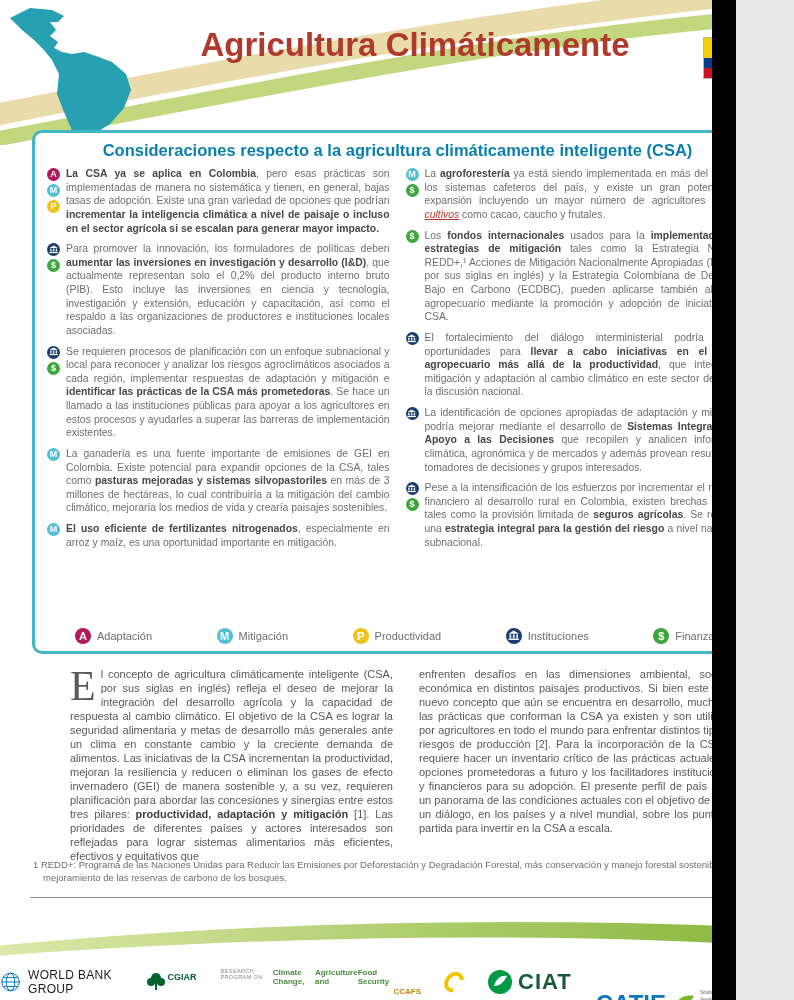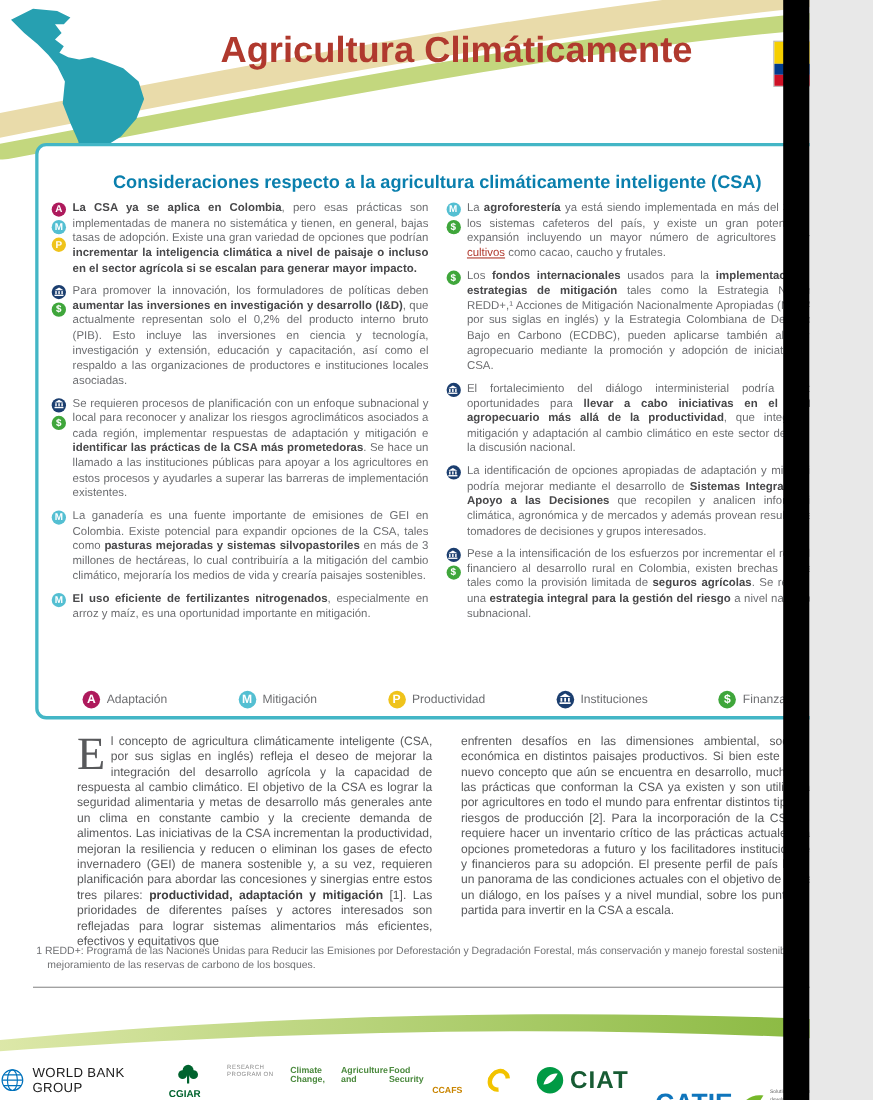--- a/index.html
+++ b/index.html
@@ -15,7 +15,7 @@
   .flag .fy{height:50%;background:#F6CF00}.flag .fb{height:25%;background:#003B8E}.flag .fr{height:25%;background:#CE1126}
   
   .cons-box{position:absolute;left:32px;top:130px;width:731px;height:524px;border:3px solid #43B6C6;
-            border-radius:10px;box-sizing:border-box;padding:24px 12px 5px;display:flex;flex-direction:column;
+            border-radius:10px;box-sizing:border-box;padding:8px 12px 5px;display:flex;flex-direction:column;
             overflow:hidden;background:#fff;}
   .cons-title{margin:0 0 7px;text-align:center;color:#0A7FAD;font-size:16.5px;font-weight:bold;}
   .cons-cols{display:flex;gap:16px;flex:1;}

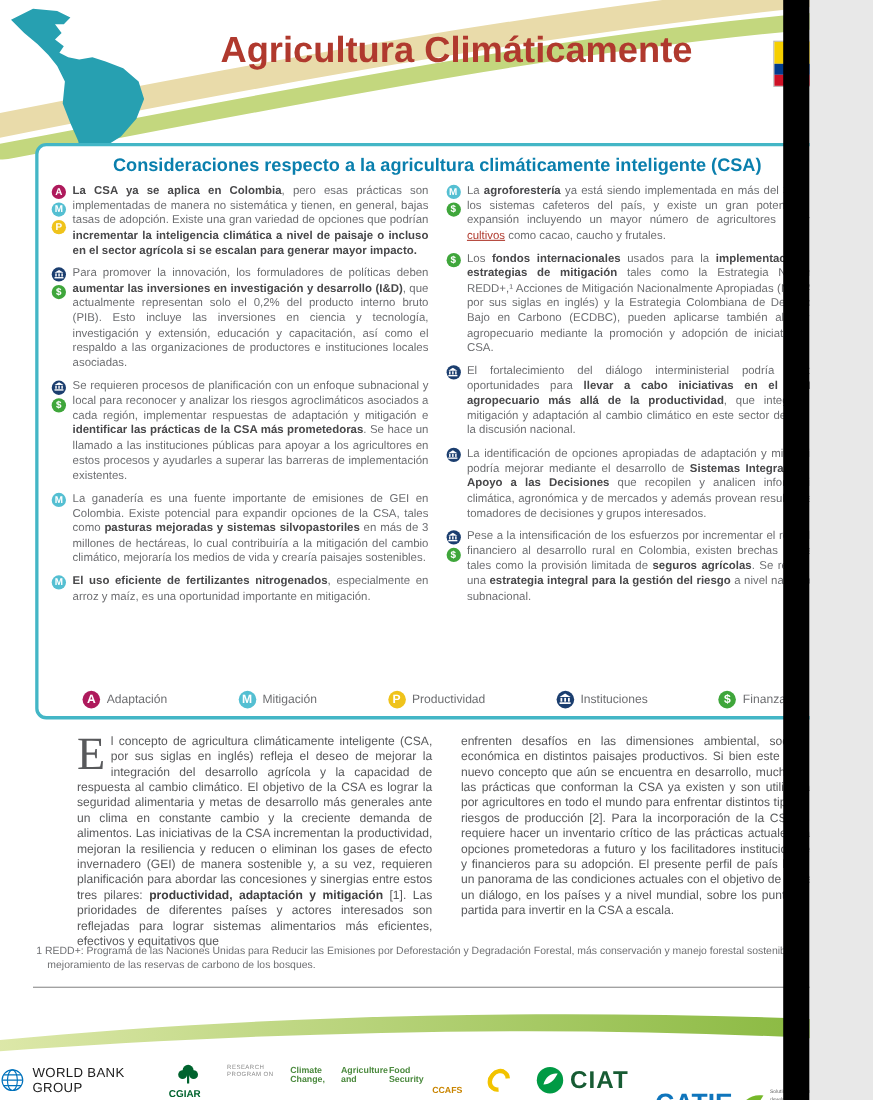--- a/index.html
+++ b/index.html
@@ -26,7 +26,7 @@
          justify-content:center;line-height:1;flex:0 0 auto;}
   .bullet-text{margin:0;font-size:10.4px;line-height:1.31;color:#6D6E71;text-align:justify;}
   .bullet-text b{color:#48484A;}
-  .seg-red{color:#B03A2E;text-decoration:underline;}
+  .seg-red{color:#B03A2E;text-decoration:underline;font-style:italic;}
   .legend{display:flex;justify-content:space-between;align-items:center;padding:0 28px;margin:6px 0 2px;}
   .legend-item{display:flex;align-items:center;gap:6px;}
   .legend-label{font-size:11px;color:#6D6E71;}

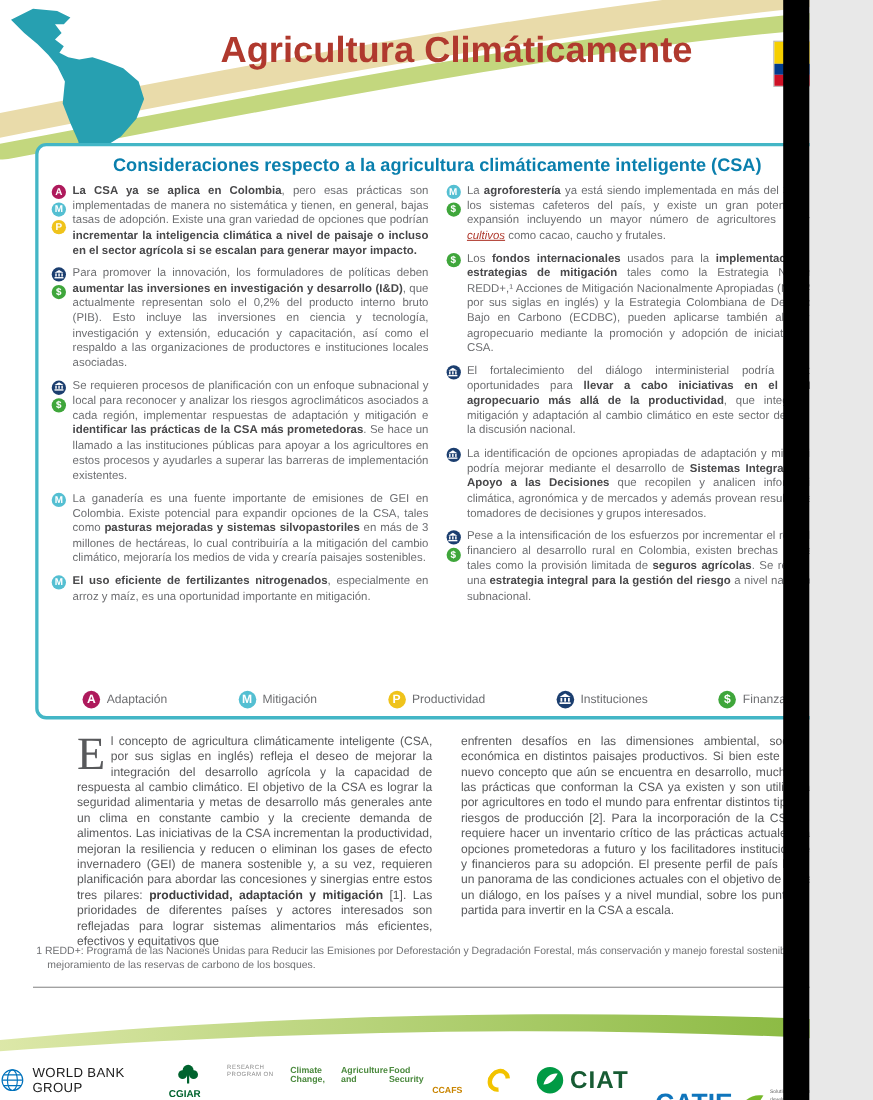--- a/index.html
+++ b/index.html
@@ -46,7 +46,7 @@
          justify-content:center;gap:24px;}
   .wbg{display:flex;align-items:center;gap:7px;}
   .wbg-label{font-size:12px;font-weight:normal;color:#1B1B1B;letter-spacing:0.3px;}
-  .cgiar{display:flex;flex-direction:column;align-items:flex-end;}
+  .cgiar{display:flex;flex-direction:row;align-items:flex-start;}
   .cgiar-label{font-size:9px;font-weight:bold;color:#00632E;margin-top:1px;}
   .ccafs{display:flex;flex-direction:row;line-height:1.18;}
   .ccafs-l0{font-size:5.5px;color:#8A8A8A;letter-spacing:0.4px;}

